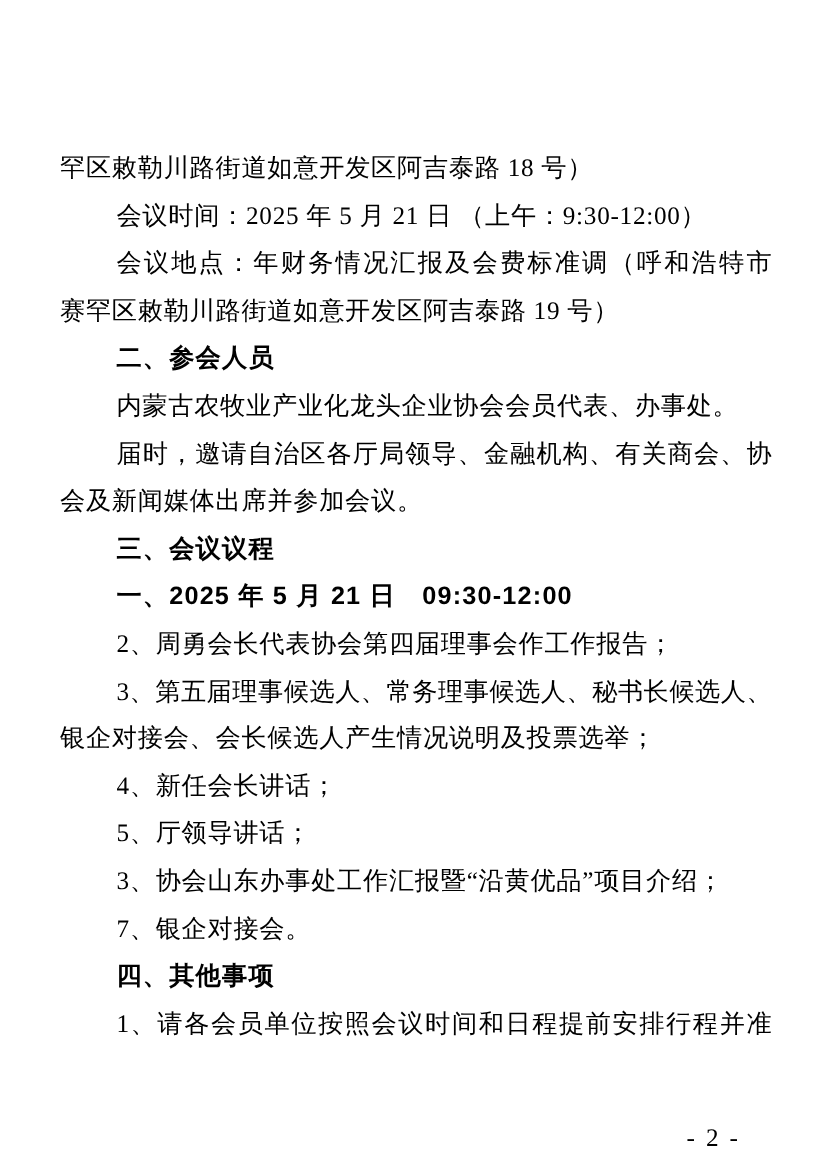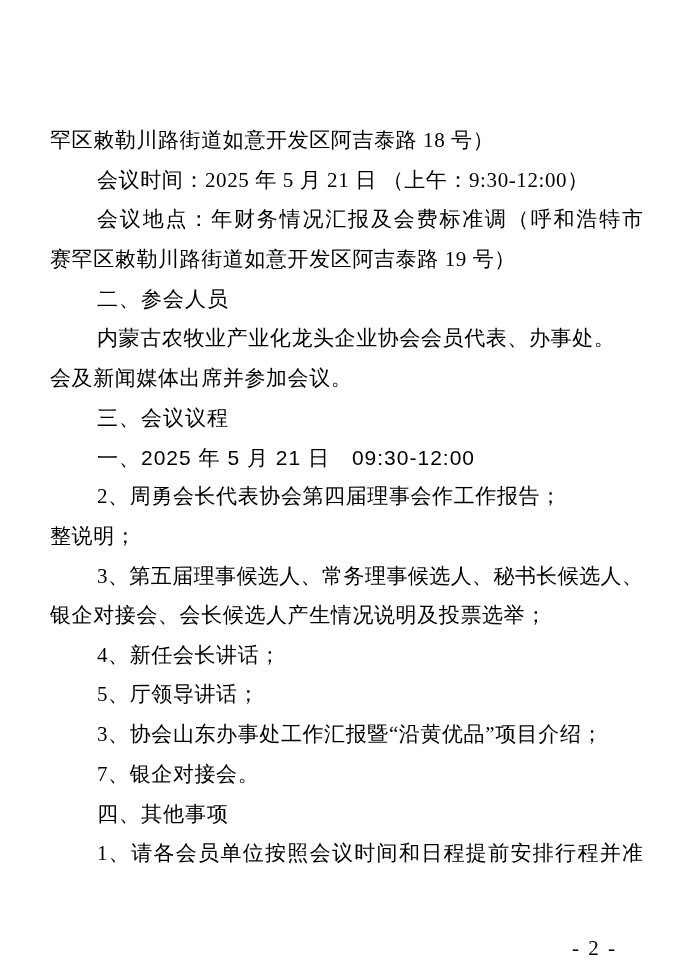--- a/index.html
+++ b/index.html
@@ -35,7 +35,7 @@
   .indent { text-indent: 47px; }
   .hd {
     font-family: "Liberation Sans", "DejaVu Sans", sans-serif;
-    font-weight: normal;
+    font-weight: bold;
     letter-spacing: 1px;
   }
   .footer {

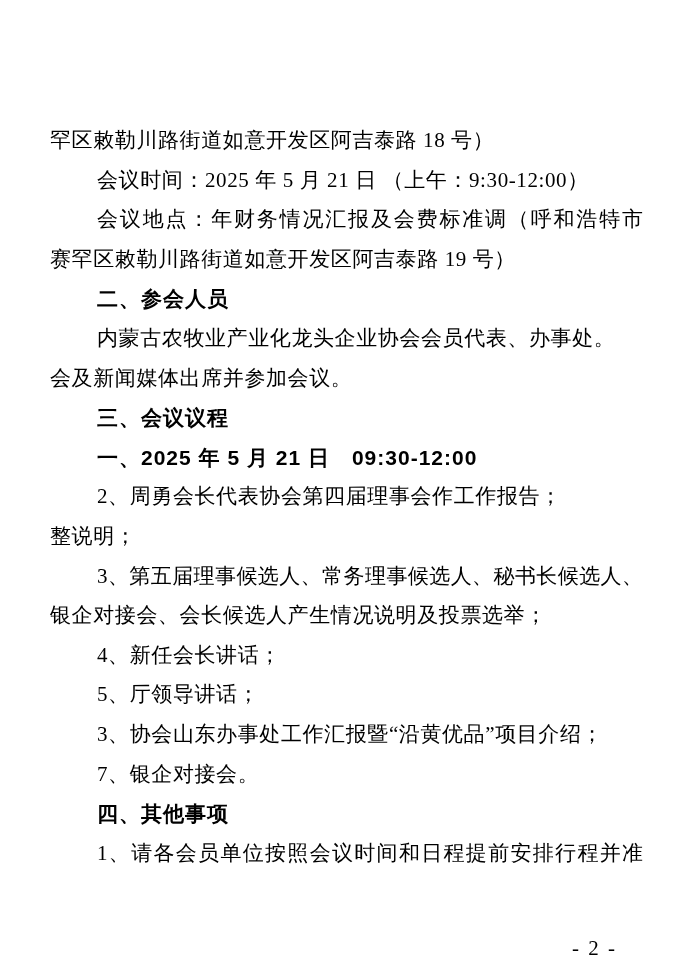--- a/index.html
+++ b/index.html
@@ -58,6 +58,7 @@
   <div class="line">赛罕区敕勒川路街道如意开发区阿吉泰路 19 号）</div>
   <div class="line indent hd">二、参会人员</div>
   <div class="line indent">内蒙古农牧业产业化龙头企业协会会员代表、办事处。</div>
+  <div class="line indent just">届时，邀请自治区各厅局领导、金融机构、有关商会、协</div>
   <div class="line">会及新闻媒体出席并参加会议。</div>
   <div class="line indent hd">三、会议议程</div>
   <div class="line indent hd">一、2025 年 5 月 21 日　09:30-12:00</div>

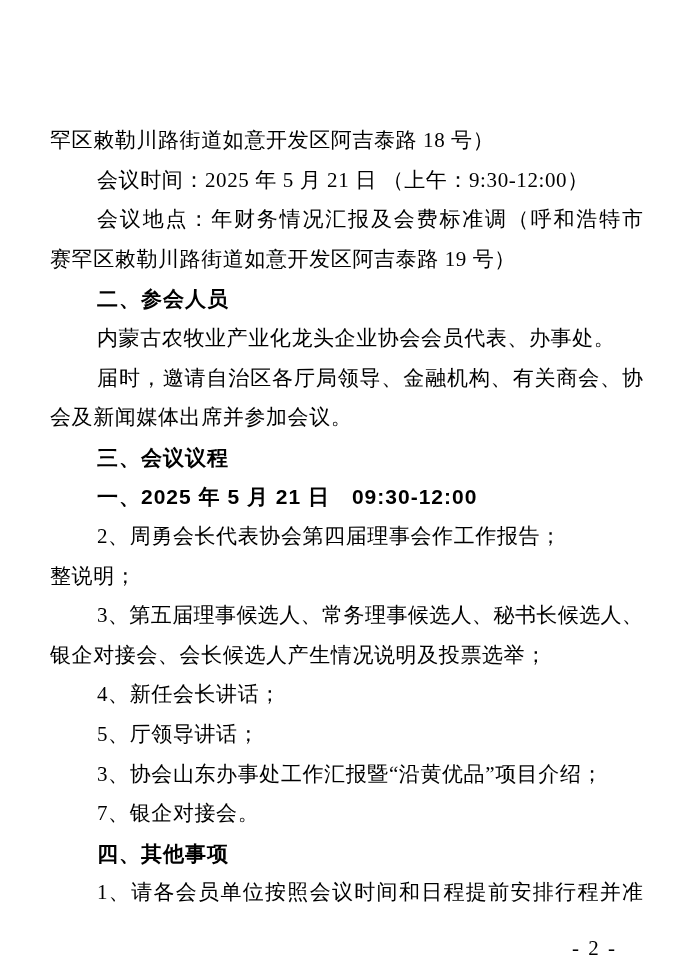--- a/index.html
+++ b/index.html
@@ -63,7 +63,6 @@
   <div class="line indent hd">三、会议议程</div>
   <div class="line indent hd">一、2025 年 5 月 21 日　09:30-12:00</div>
   <div class="line indent">2、周勇会长代表协会第四届理事会作工作报告；</div>
-  <div class="line">整说明；</div>
   <div class="line indent just">3、第五届理事候选人、常务理事候选人、秘书长候选人、</div>
   <div class="line">银企对接会、会长候选人产生情况说明及投票选举；</div>
   <div class="line indent">4、新任会长讲话；</div>

